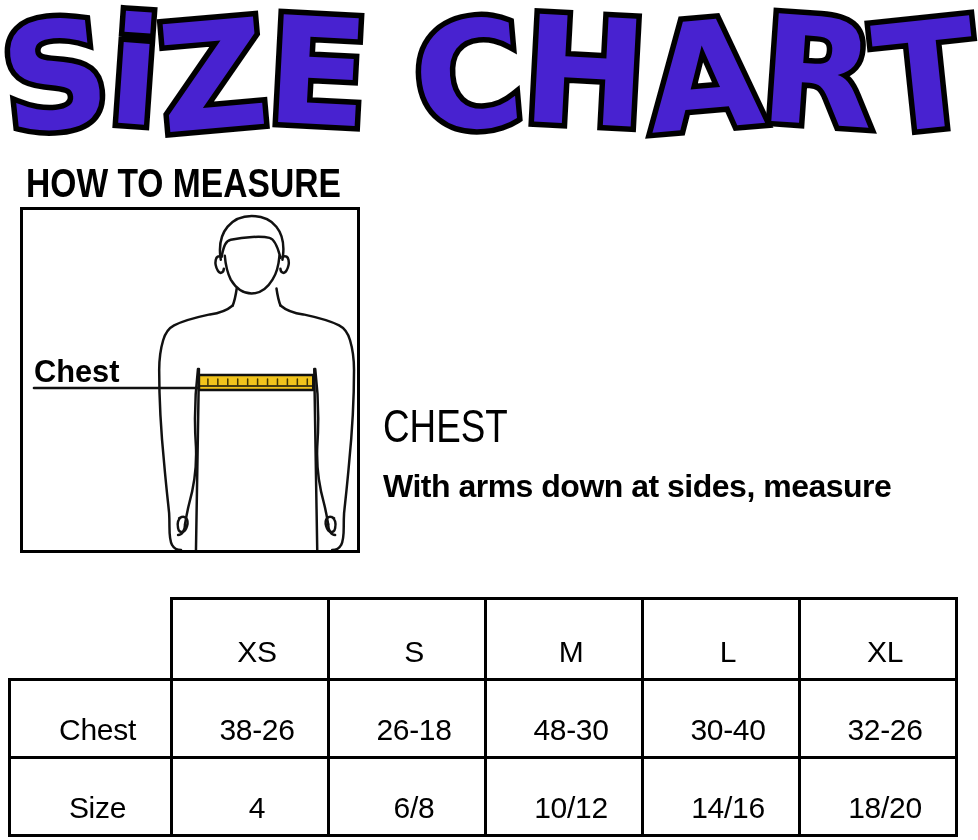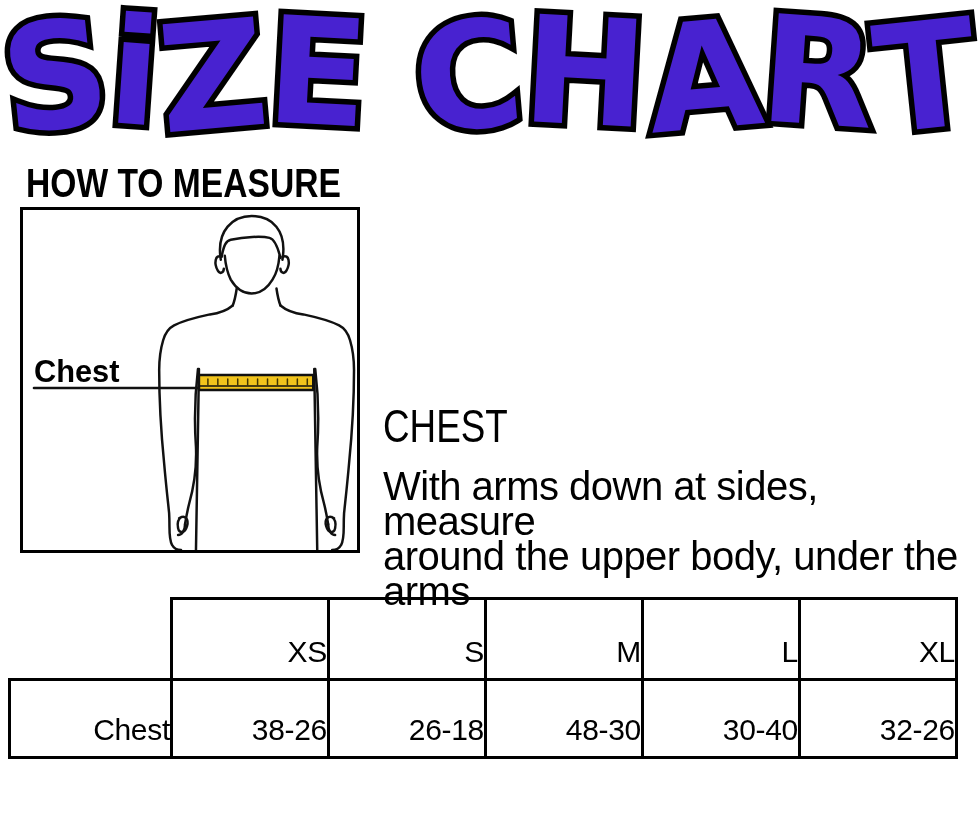--- a/index.html
+++ b/index.html
@@ -27,7 +27,7 @@
   .chest-info{position:absolute;left:383px;top:399px;width:590px;}
   .chest-info h2{margin:0;font-size:46px;font-weight:400;letter-spacing:0;
                  transform:scaleX(0.8);transform-origin:left top;white-space:nowrap;}
-  .chest-info .desc{margin-top:16px;font-size:40px;line-height:35px;letter-spacing:-0.5px;}
+  .chest-info .desc{margin-top:16px;font-size:32px;line-height:35px;letter-spacing:-0.5px;font-weight:bold;}
 
   
   table.size-table{position:absolute;left:8px;top:597px;border-collapse:collapse;

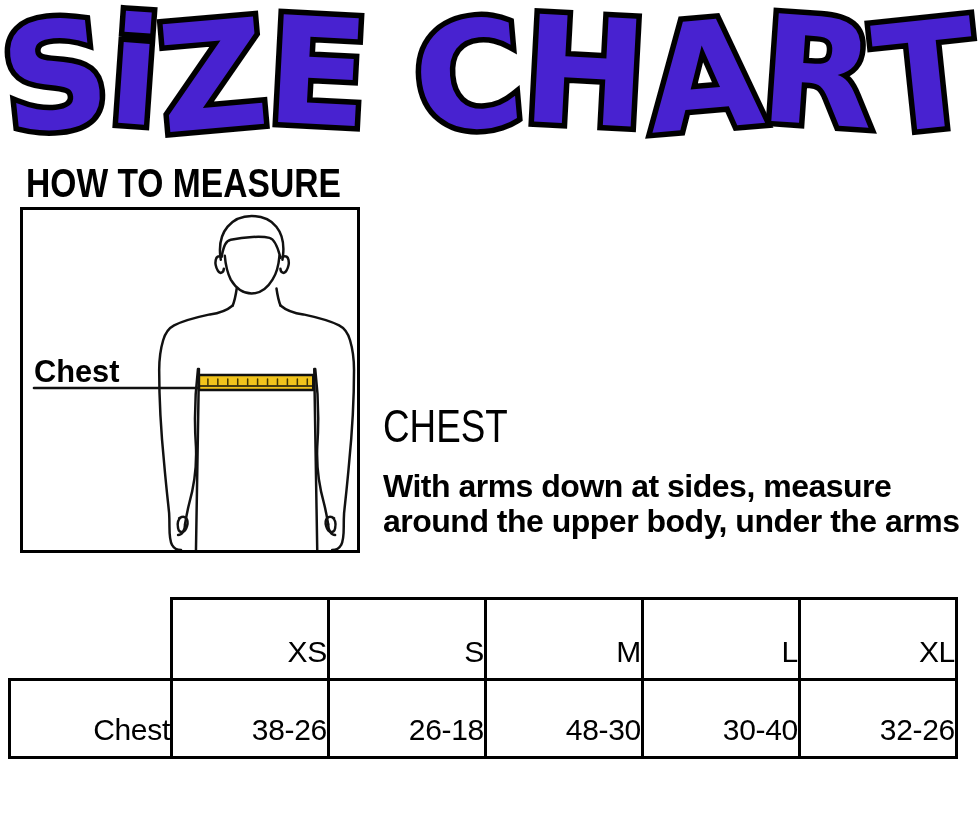--- a/index.html
+++ b/index.html
@@ -111,7 +111,6 @@
     <h2>CHEST</h2>
     <div class="desc">
       <div>With arms down at sides, measure</div>
-      <div>around the upper body, under the arms</div>
     </div>
   </section>
 

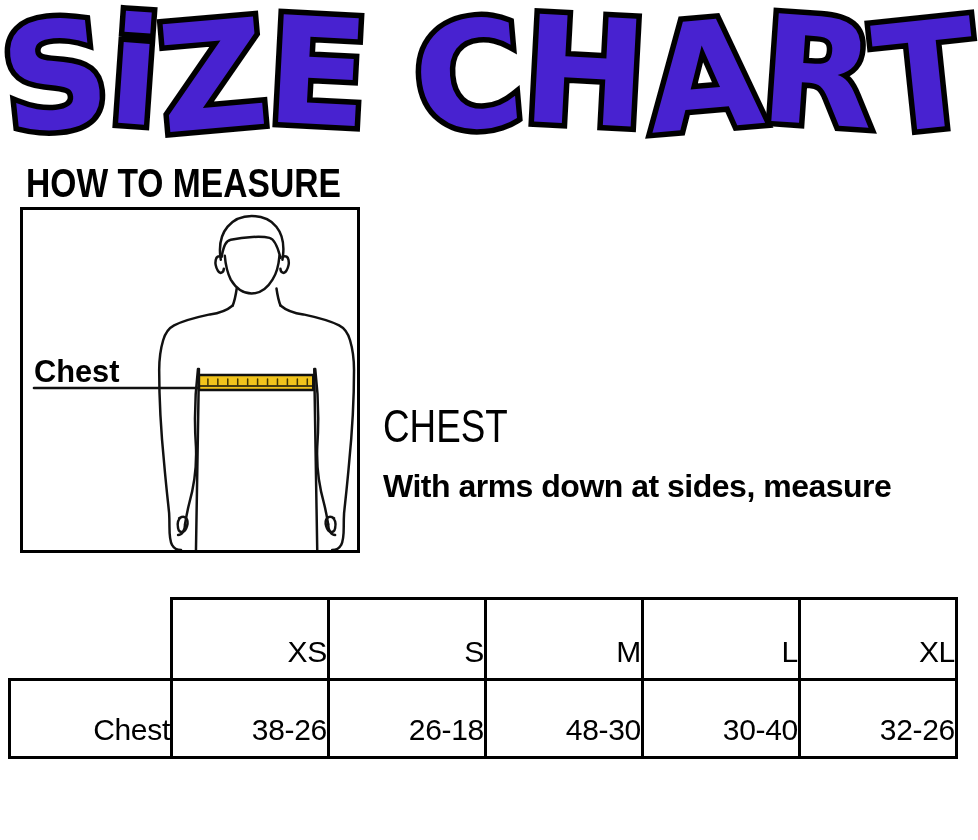--- a/index.html
+++ b/index.html
@@ -33,7 +33,7 @@
   table.size-table{position:absolute;left:8px;top:597px;border-collapse:collapse;
                    table-layout:fixed;font-size:30px;letter-spacing:-0.3px;}
   table.size-table th,table.size-table td{
-      border:3px solid #000;vertical-align:bottom;text-align:right;
+      border:3px solid #000;vertical-align:bottom;text-align:center;
       padding:0 0 9px 14px;font-weight:400;}
   table.size-table thead tr{height:81px;}
   table.size-table tbody tr{height:78px;}

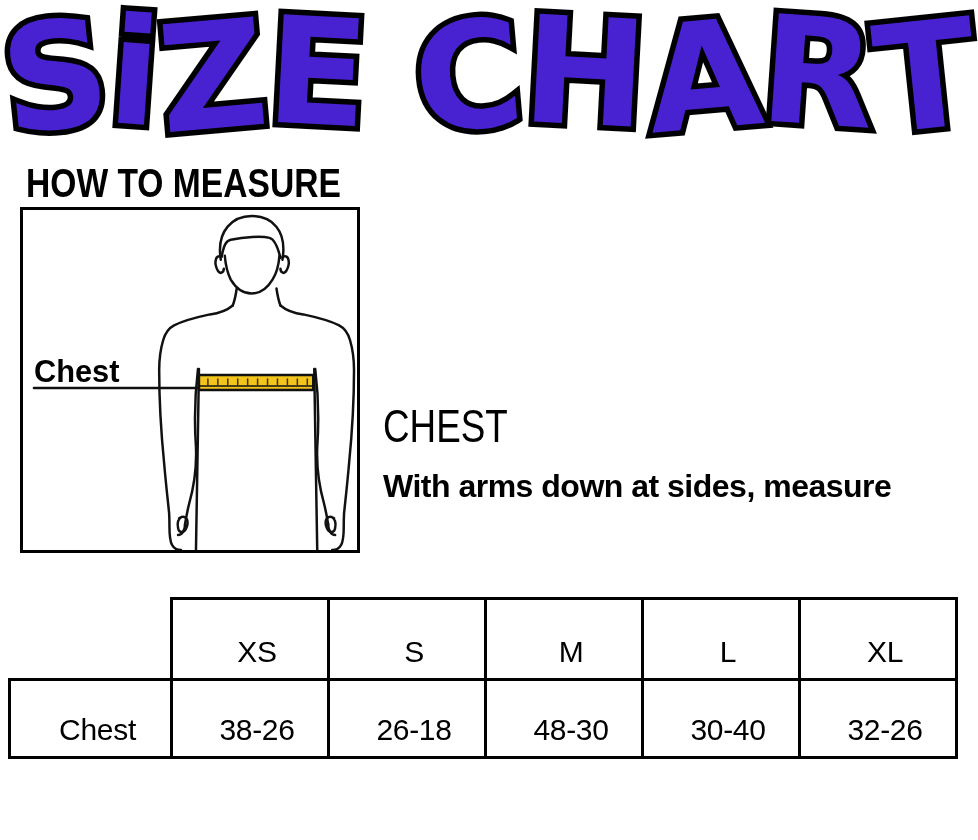--- a/index.html
+++ b/index.html
@@ -142,6 +142,14 @@
         <td>30-40</td>
         <td>32-26</td>
       </tr>
+      <tr>
+        <td>Size</td>
+        <td>4</td>
+        <td>6/8</td>
+        <td>10/12</td>
+        <td>14/16</td>
+        <td>18/20</td>
+      </tr>
     </tbody>
   </table>
 

